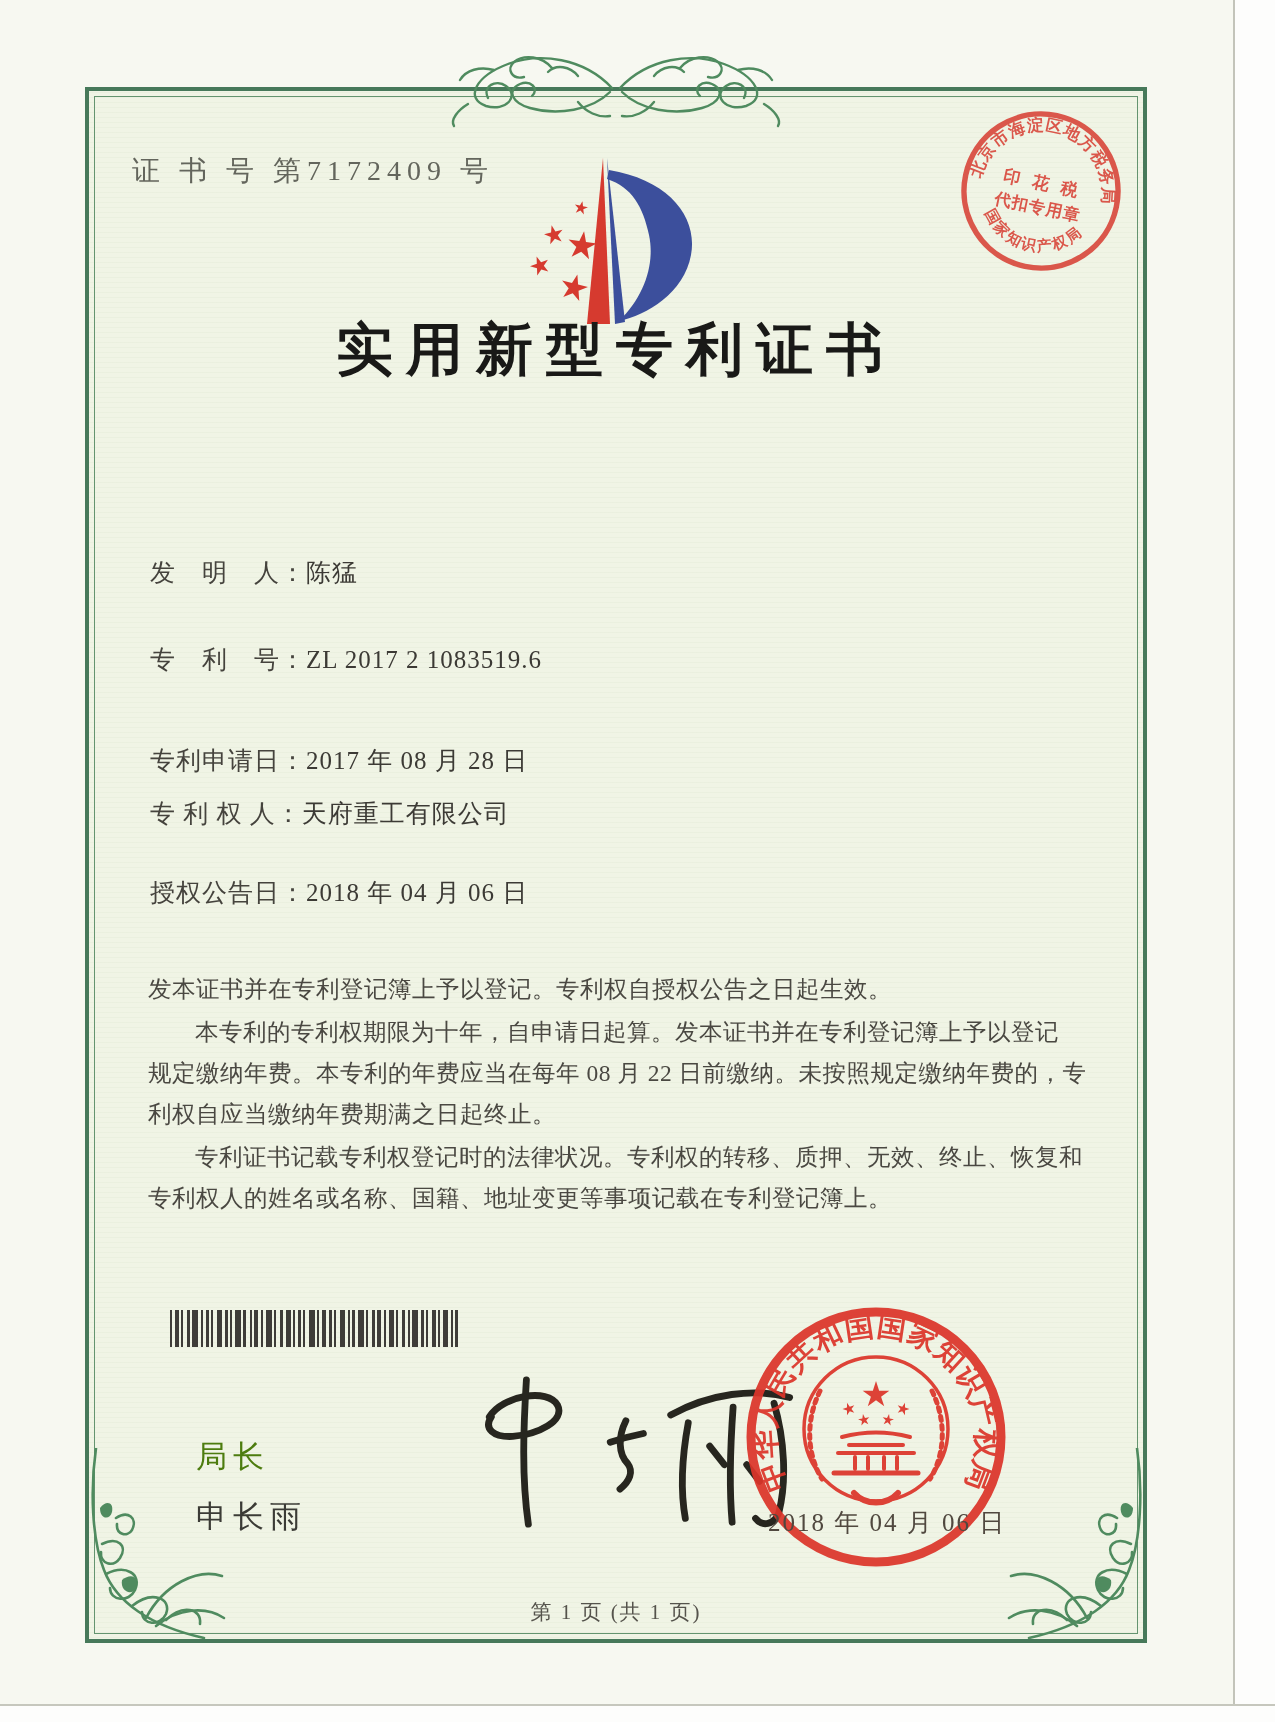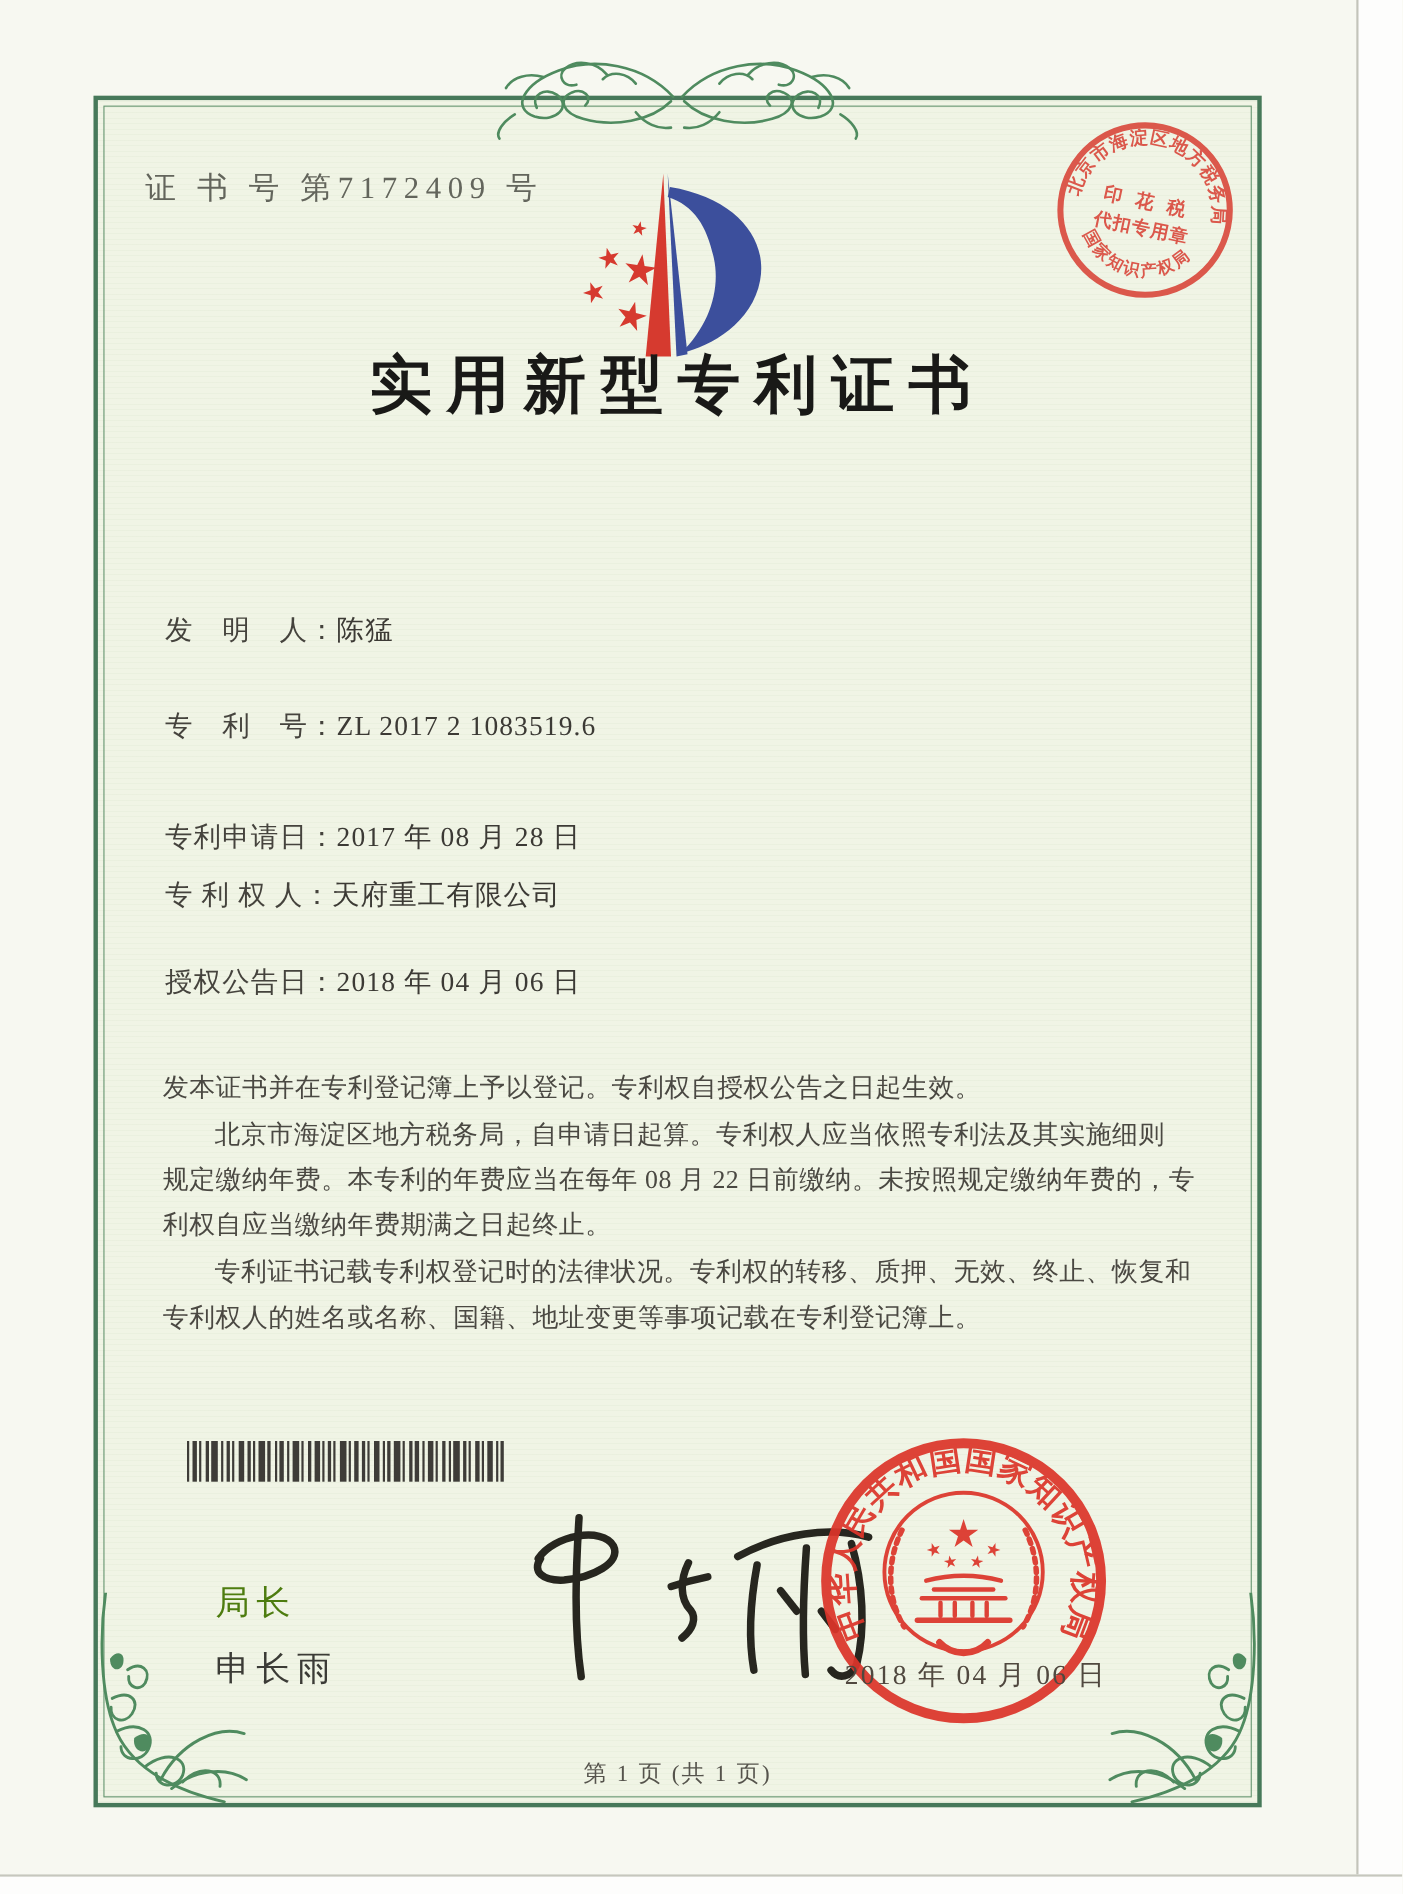--- a/index.html
+++ b/index.html
@@ -153,7 +153,7 @@
   </div>
 
   <div class="bodyline" style="top:969px;">发本证书并在专利登记簿上予以登记。专利权自授权公告之日起生效。</div>
-  <div class="bodyline indent" style="top:1012px;">北京市海淀区地方税务局，自申请日起算。专利权人应当依照专利法及其实施细则</div>
+  <div class="bodyline indent" style="top:1012px;">本专利的专利权期限为十年，自申请日起算。发本证书并在专利登记簿上予以登记</div>
   <div class="bodyline" style="top:1053px;">规定缴纳年费。本专利的年费应当在每年 08 月 22 日前缴纳。未按照规定缴纳年费的，专</div>
   <div class="bodyline" style="top:1094px;">利权自应当缴纳年费期满之日起终止。</div>
   <div class="bodyline" style="top:1178px;">专利权人的姓名或名称、国籍、地址变更等事项记载在专利登记簿上。</div>

